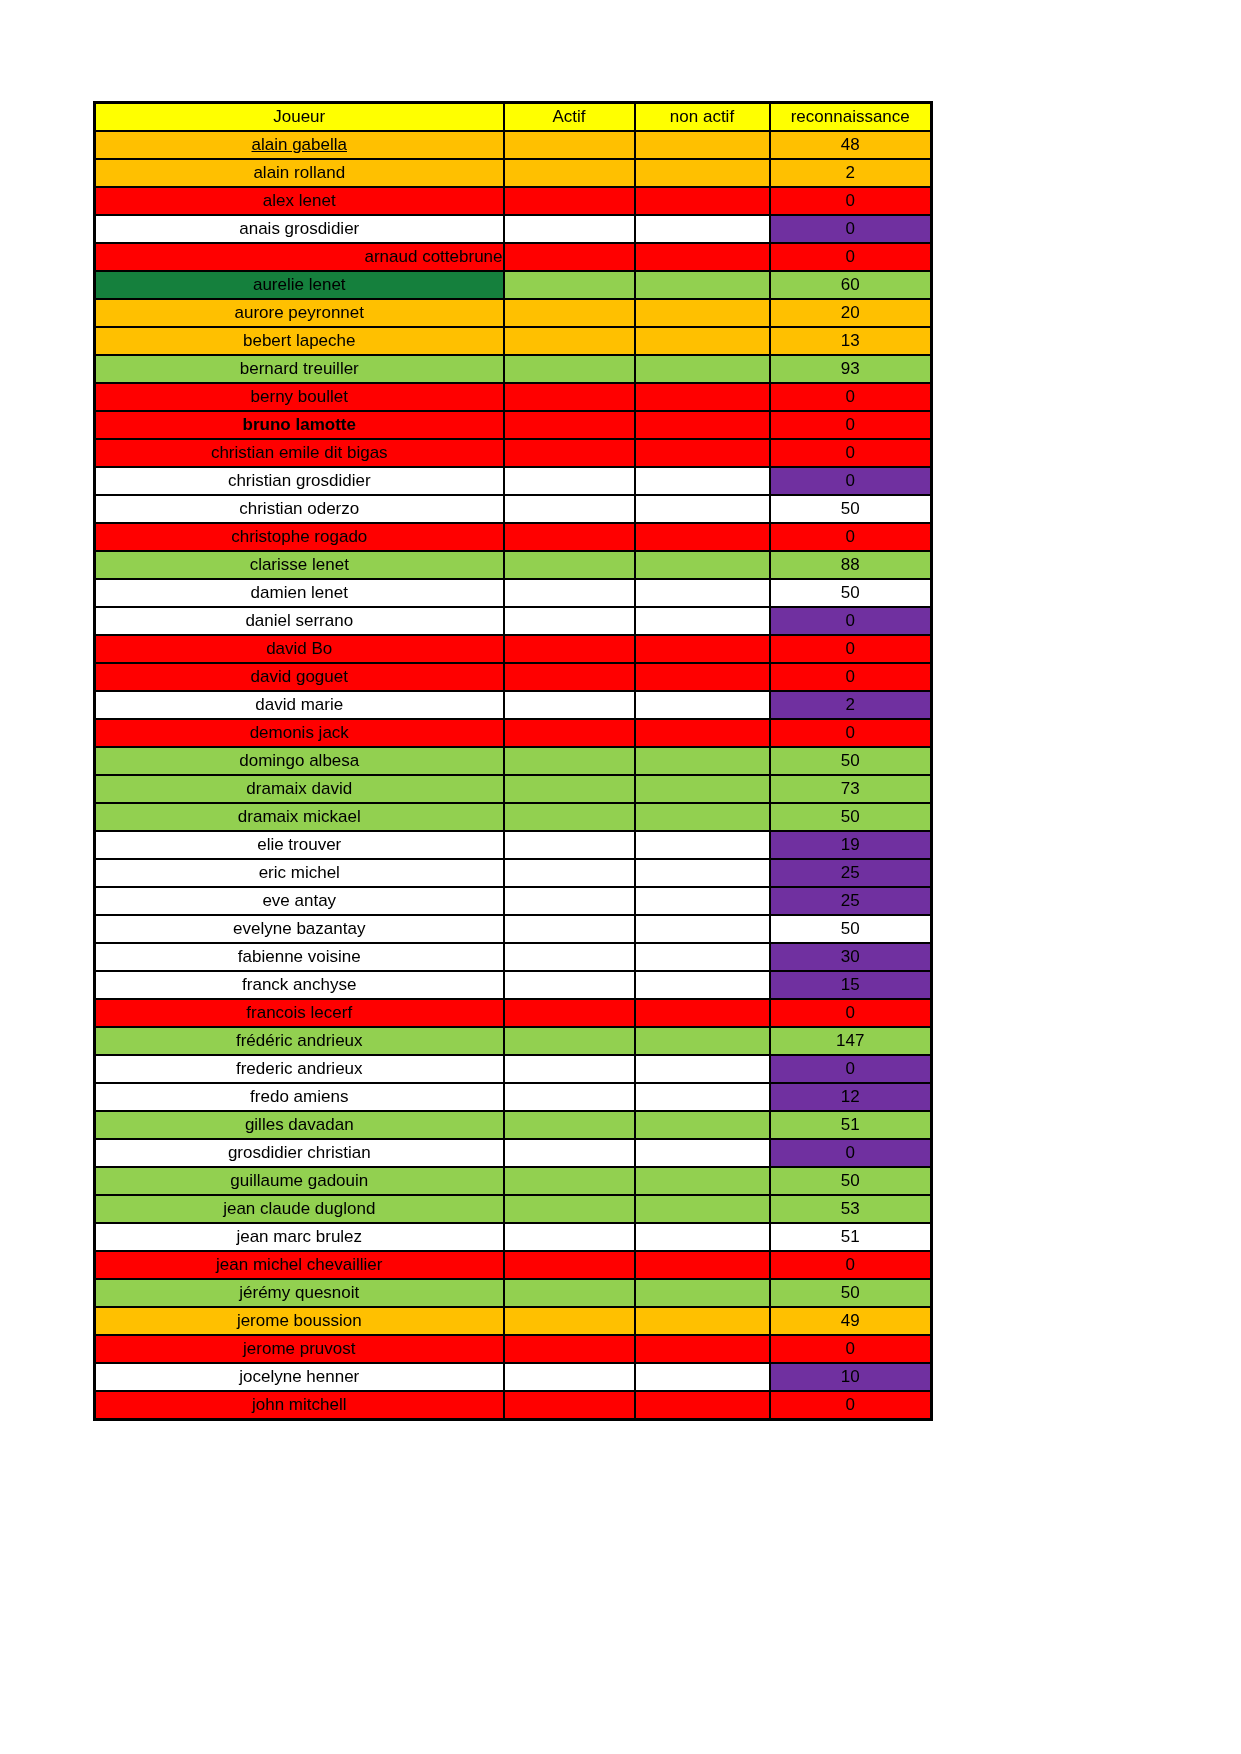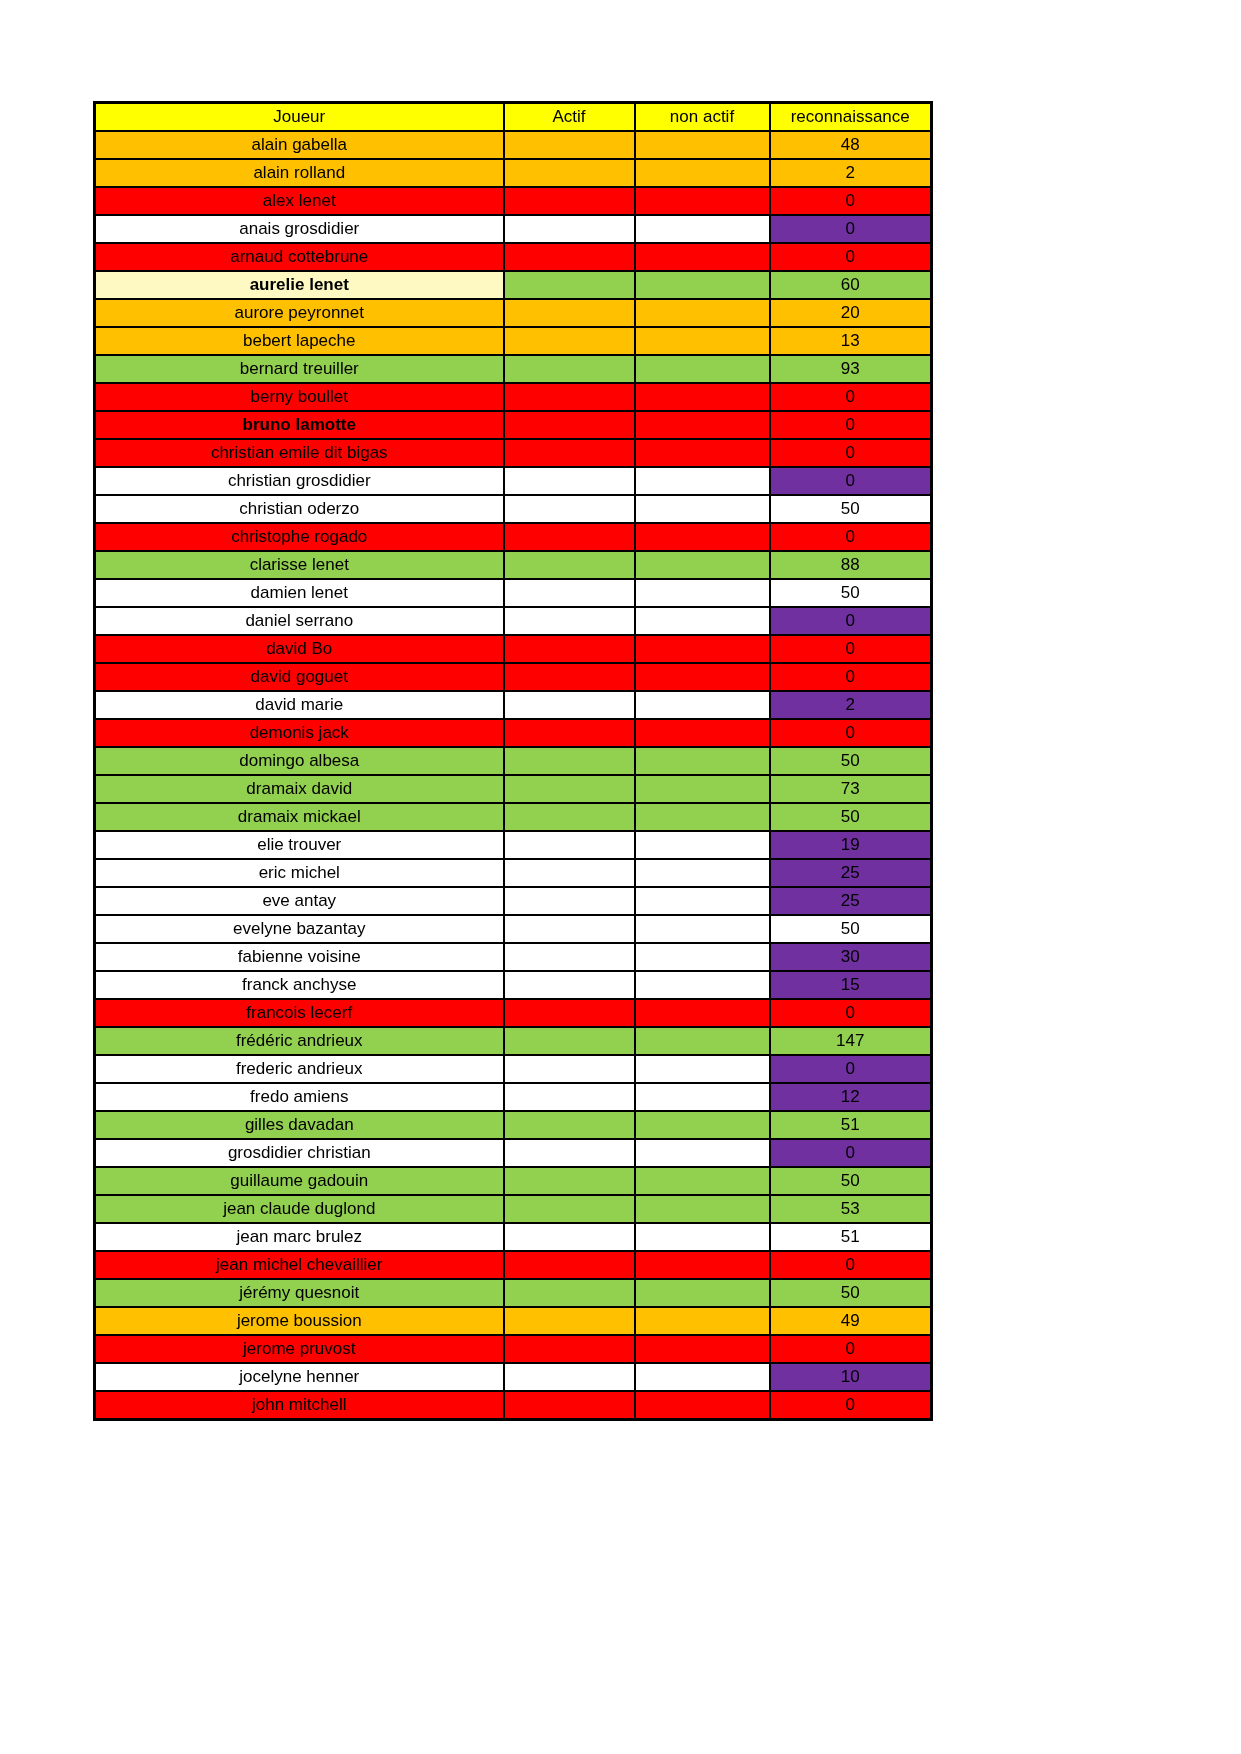--- a/index.html
+++ b/index.html
@@ -65,7 +65,7 @@
     </thead>
     <tbody>
         <tr>
-    <td class="rowbg" style="background: rgb(255, 192, 0);">alain gabella</td>
+    <td class="rowbg" style="background: rgb(255, 192, 0); text-decoration: underline;">alain gabella</td>
     <td class="rowbg" style="background: rgb(255, 192, 0);"></td>
     <td class="rowbg" style="background: rgb(255, 192, 0);"></td>
     <td class="value-cell" style="background: rgb(255, 192, 0);">48</td>

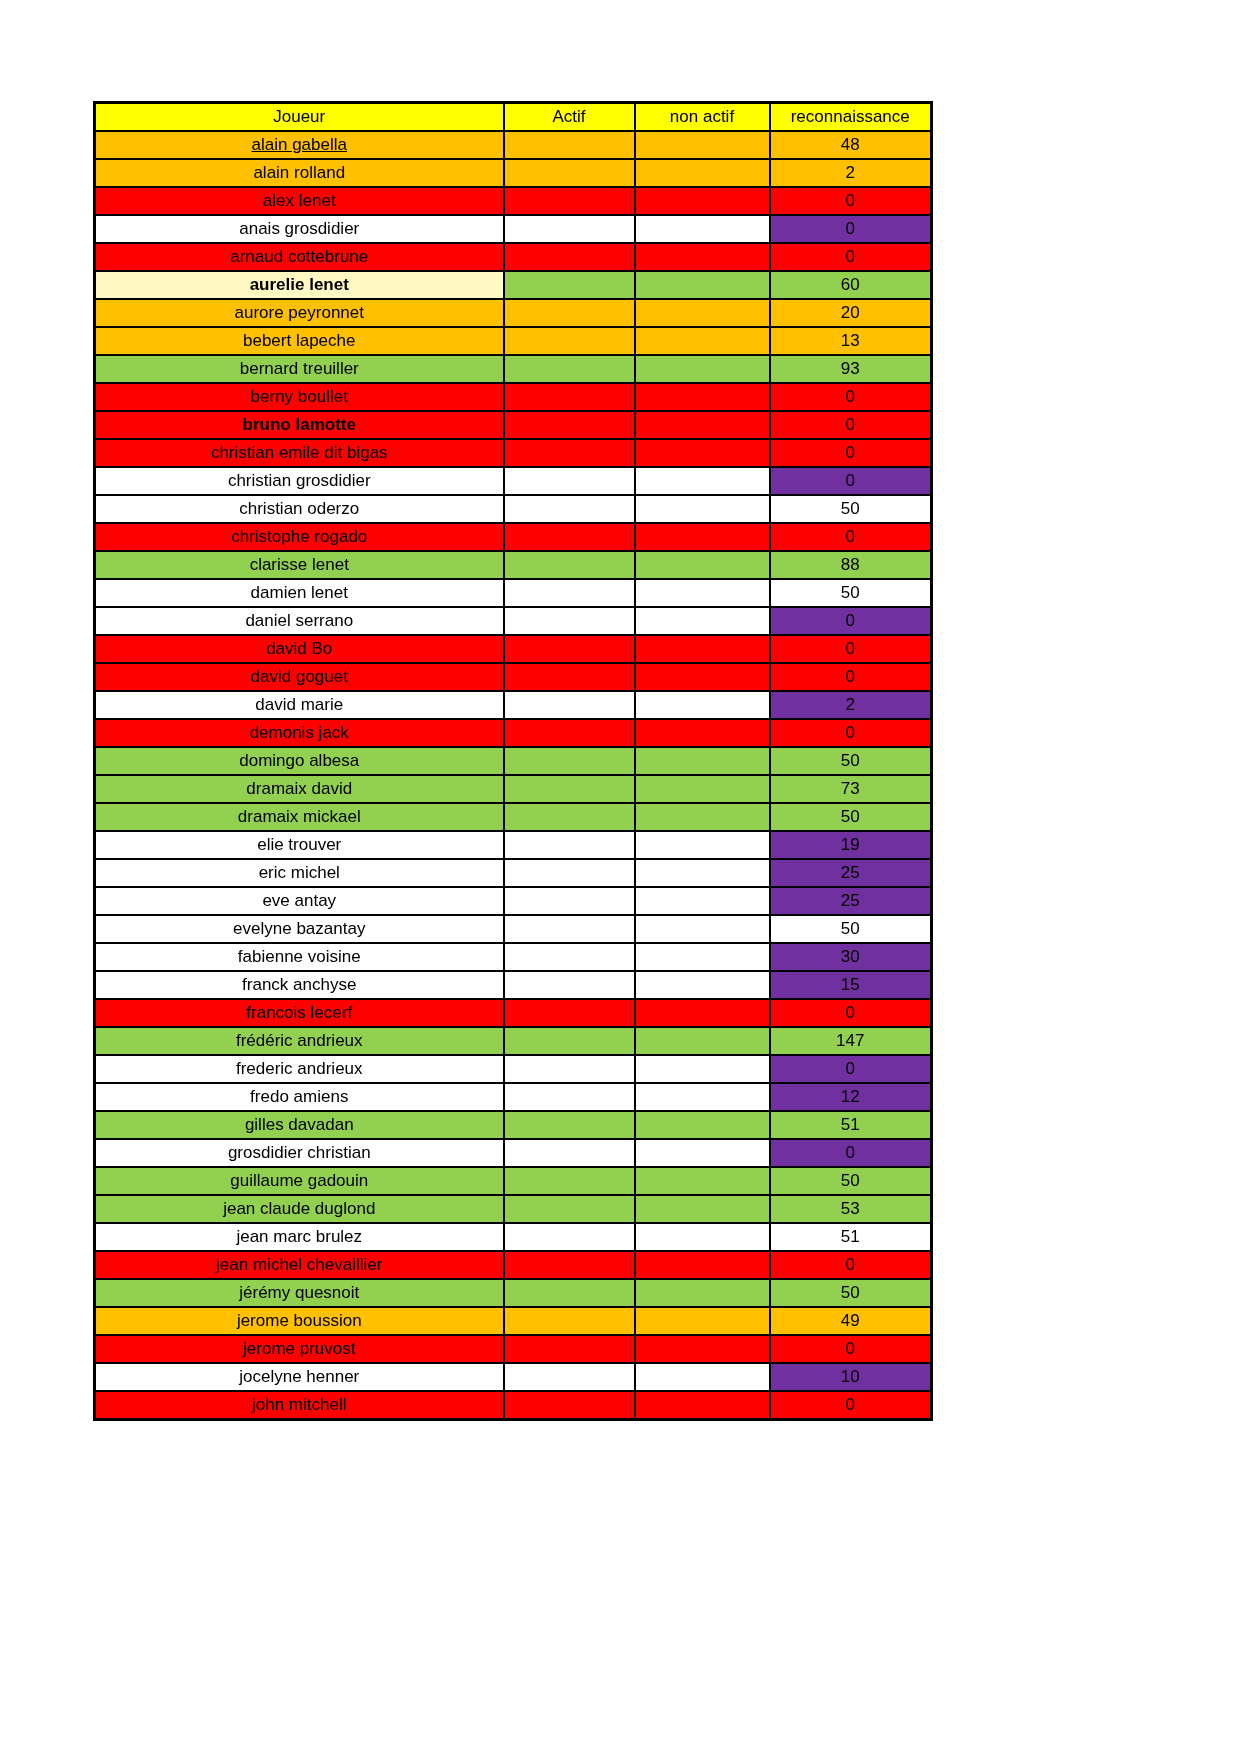--- a/index.html
+++ b/index.html
@@ -89,7 +89,7 @@
     <td class="value-cell" style="background: rgb(112, 48, 160);">0</td>
   </tr>
         <tr>
-    <td class="rowbg" style="background: rgb(255, 0, 0);">arnaud cottebrune</td>
+    <td class="rowbg" style="background: rgb(255, 0, 0); text-align: right;">arnaud cottebrune</td>
     <td class="rowbg" style="background: rgb(255, 0, 0);"></td>
     <td class="rowbg" style="background: rgb(255, 0, 0);"></td>
     <td class="value-cell" style="background: rgb(255, 0, 0);">0</td>

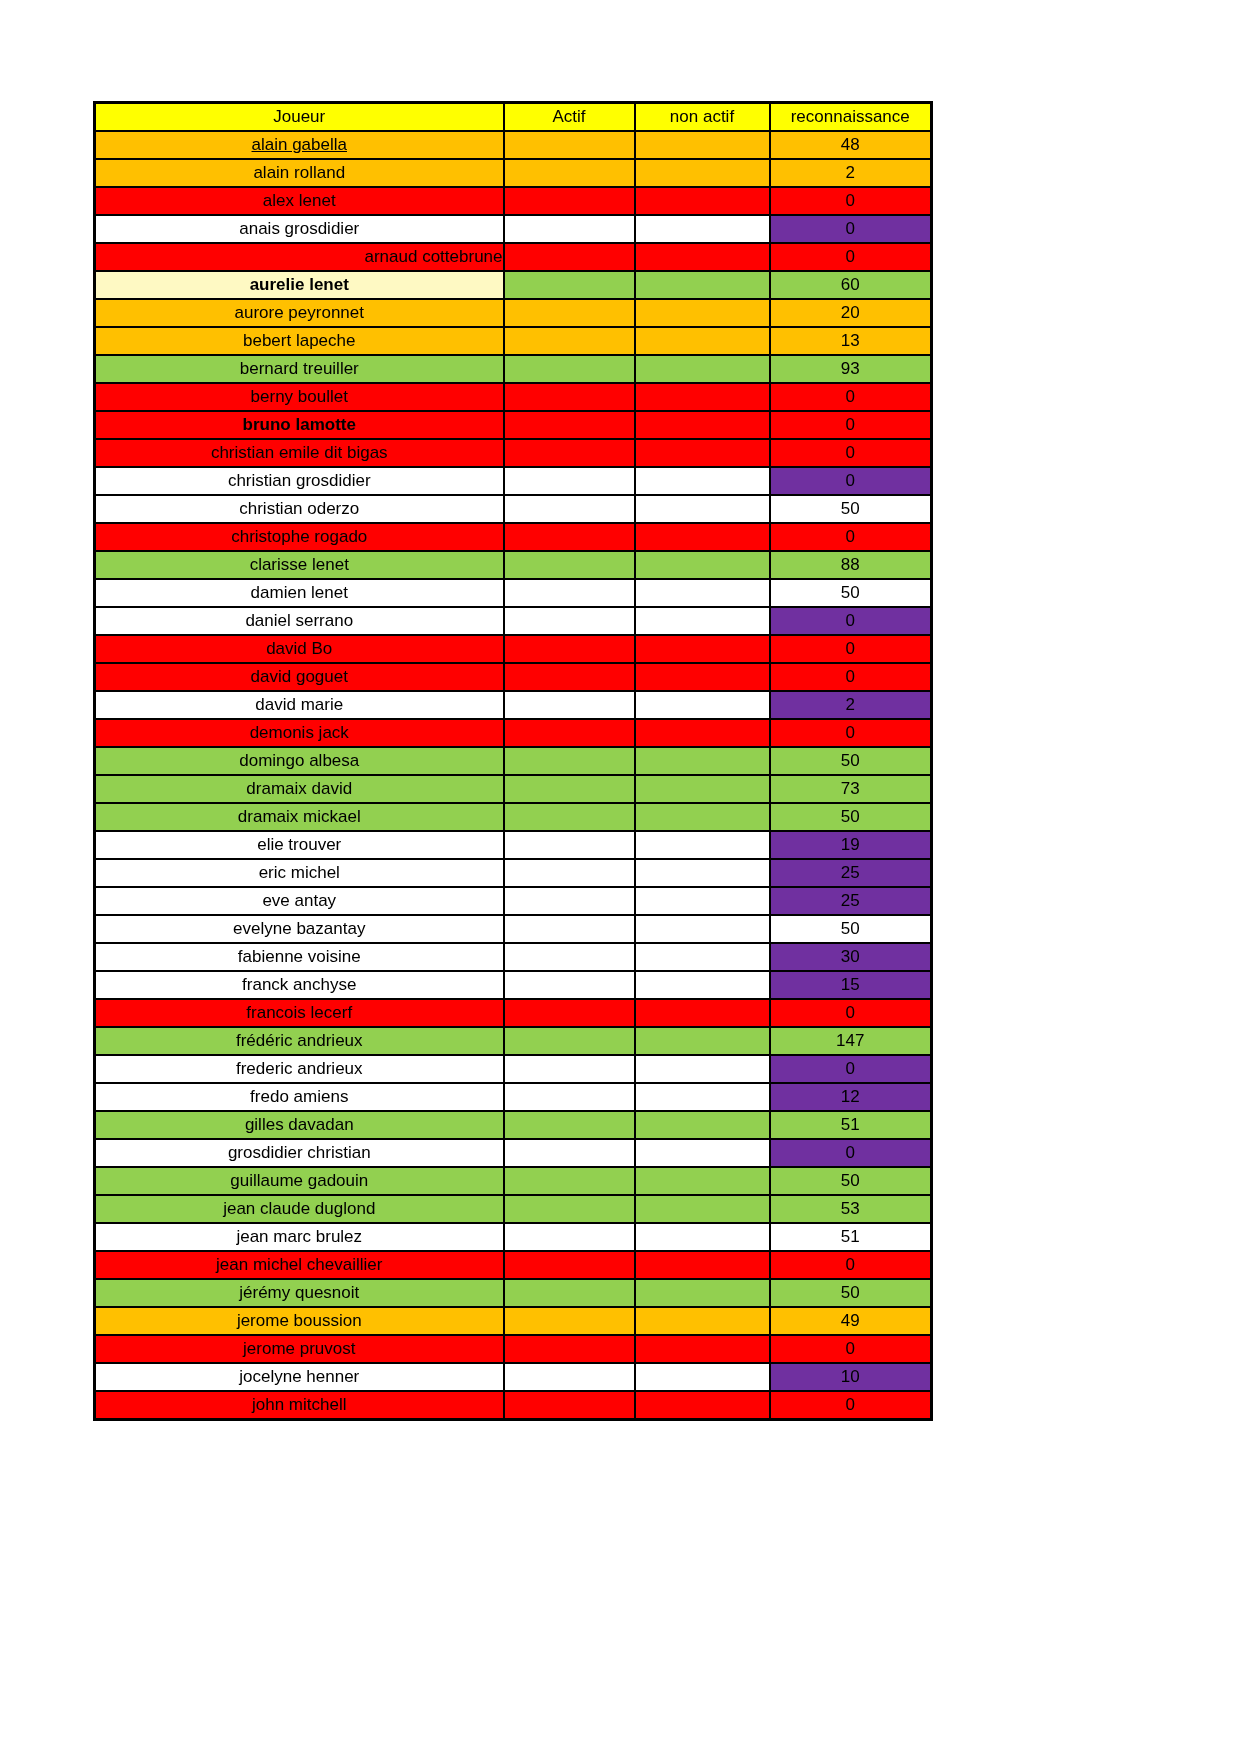--- a/index.html
+++ b/index.html
@@ -95,7 +95,7 @@
     <td class="value-cell" style="background: rgb(255, 0, 0);">0</td>
   </tr>
         <tr>
-    <td class="rowbg" style="background: #fef9c3; font-weight: bold;">aurelie lenet</td>
+    <td class="rowbg" style="background: #15803d;">aurelie lenet</td>
     <td class="rowbg" style="background: rgb(146, 208, 80);"></td>
     <td class="rowbg" style="background: rgb(146, 208, 80);"></td>
     <td class="value-cell" style="background: rgb(146, 208, 80);">60</td>

